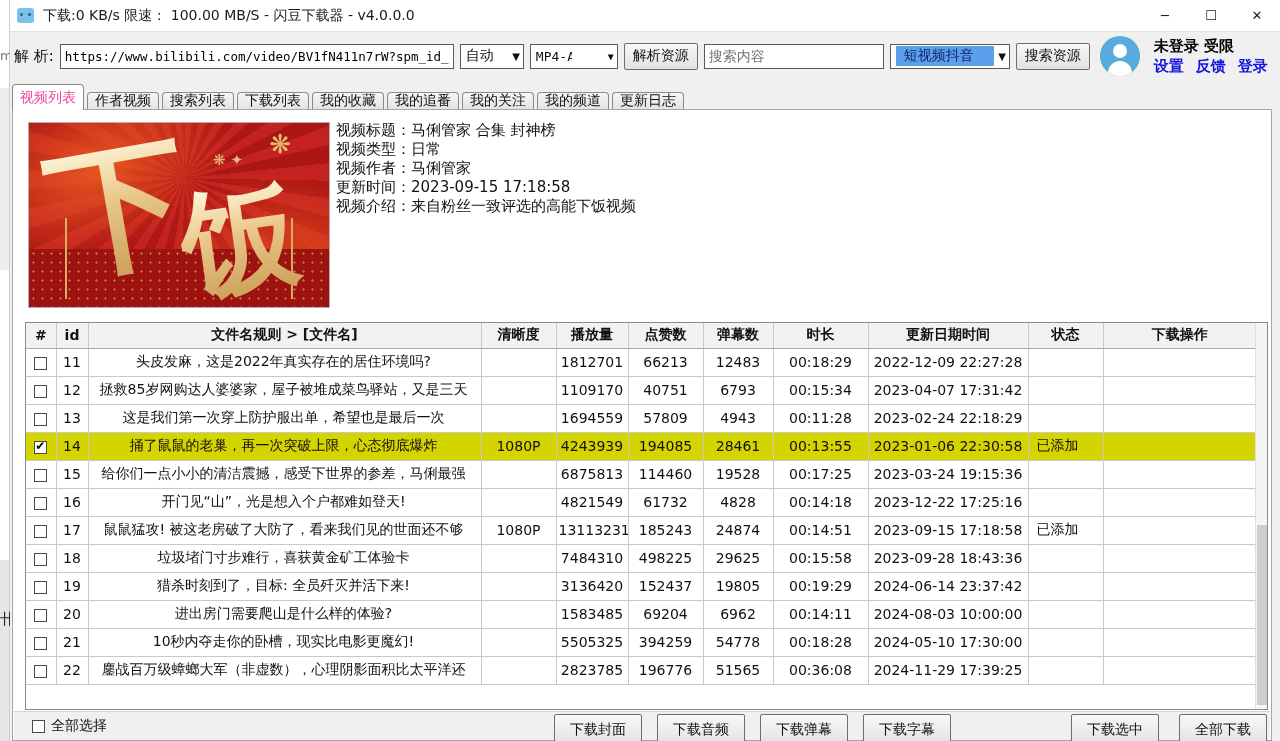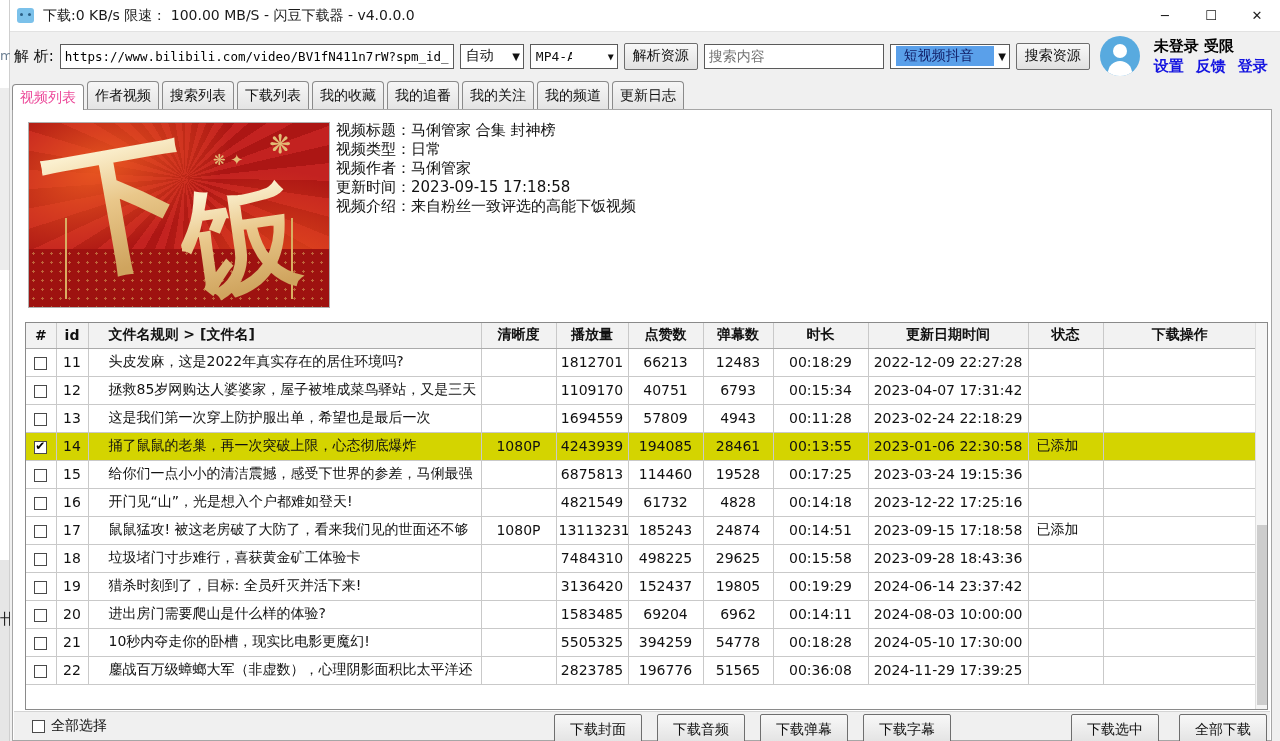--- a/index.html
+++ b/index.html
@@ -50,7 +50,7 @@
 
   
   .tabbar { position:absolute; top:84px; left:2px; display:flex; align-items:flex-end; gap:3px; height:25px; z-index:5; }
-  .tab { height:28px; padding:0 7px; display:flex; align-items:center; background:linear-gradient(#f6f6f6,#e4e4e4); border:1px solid #8a8a8a; border-bottom:none; border-radius:4px 4px 0 0; font-size:14px; color:#111; }
+  .tab { height:17px; padding:0 7px; display:flex; align-items:center; background:linear-gradient(#f6f6f6,#e4e4e4); border:1px solid #8a8a8a; border-bottom:none; border-radius:4px 4px 0 0; font-size:14px; color:#111; }
   .tab.active { height:26px; background:#fff; color:#ec4899; margin-bottom:-1px; z-index:6; }
 
   

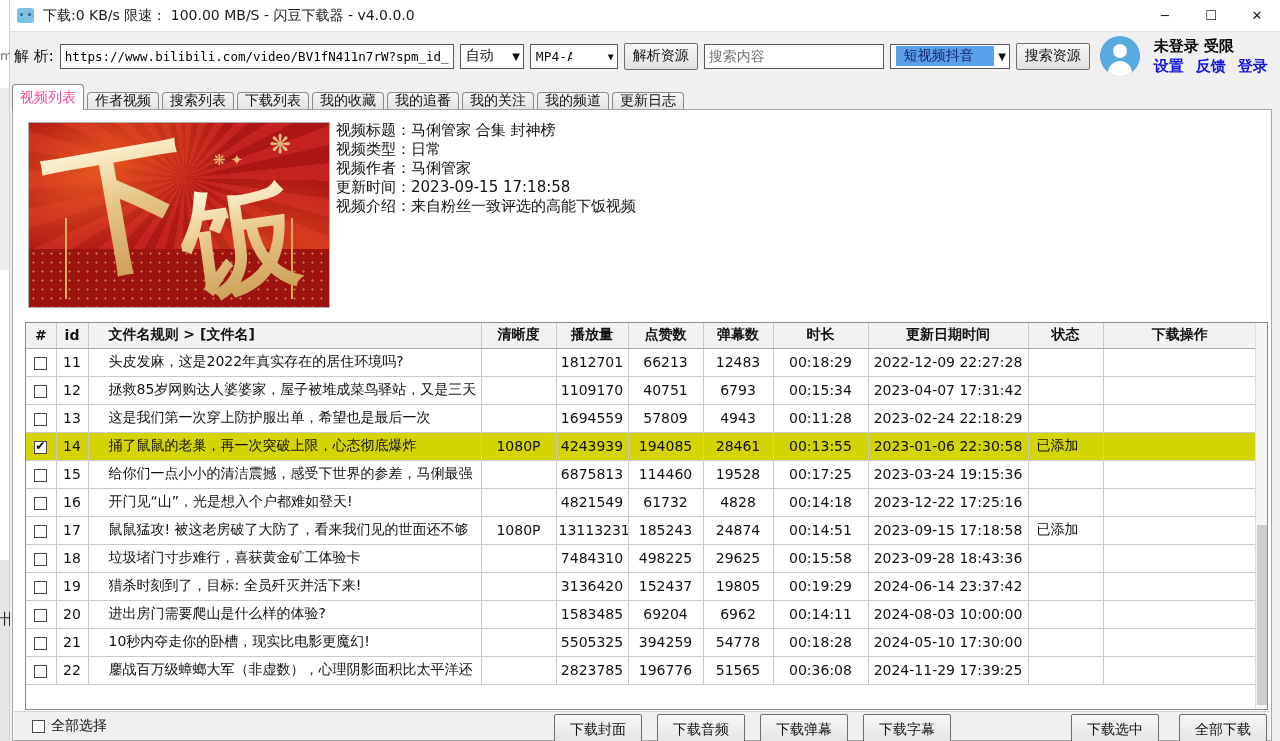--- a/index.html
+++ b/index.html
@@ -80,7 +80,7 @@
   table.grid { border-collapse:collapse; table-layout:fixed; width:1230px; }
   .grid th { height:25px; background:#f2f2f2; font-weight:bold; font-size:14px; border-right:1px solid #c9c9c9; border-bottom:1px solid #ababab; text-align:center; overflow:hidden; white-space:nowrap; }
   .grid td { height:28px; border-right:1px solid #c9c9c9; border-bottom:1px solid #c9c9c9; font-size:14px; text-align:center; overflow:hidden; white-space:nowrap; padding:0 2px; }
-  .grid th.c-title, .grid td.c-title { text-align:left; padding-left:20px; }
+  .grid th.c-title, .grid td.c-title { text-align:center; padding-left:0; }
   .grid td.c-s { text-align:left; padding-left:8px; }
   .grid th:last-child, .grid td:last-child { border-right:none; }
   .grid tr.hl td { background:#d4d400; }

